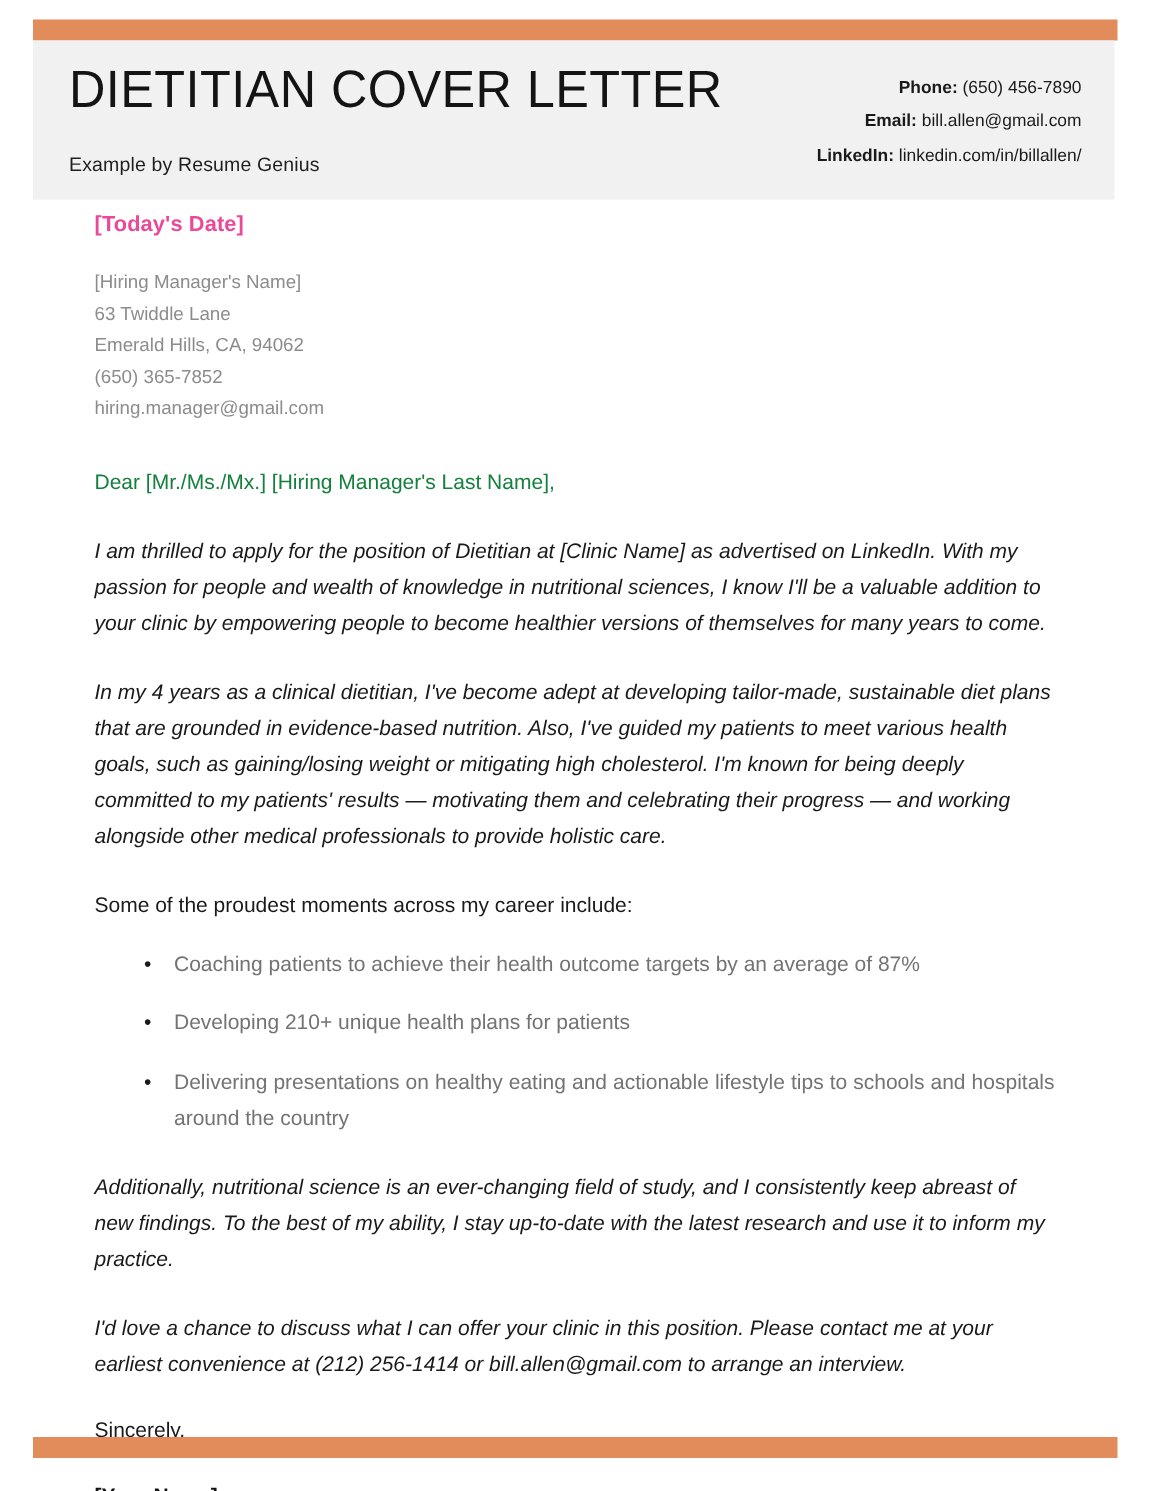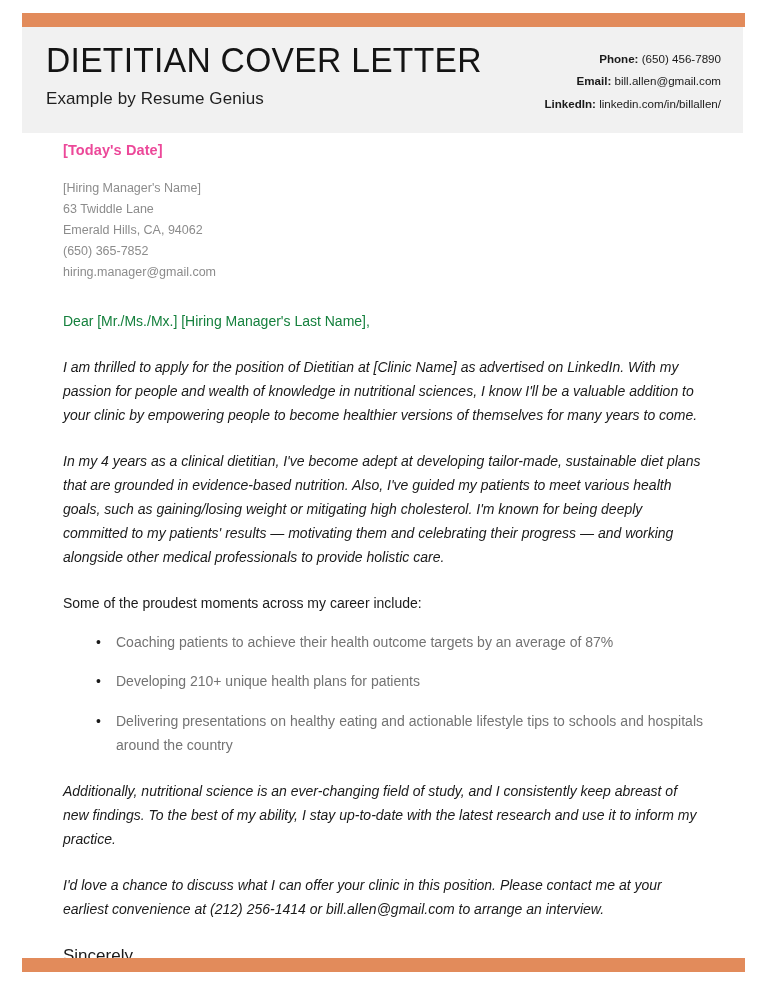--- a/index.html
+++ b/index.html
@@ -68,10 +68,10 @@
     transform-origin: left center;
   }
   .doc-subtitle {
-    font-size: 17px;
+    font-size: 13px;
     font-weight: 400;
     color: #1f1f1f;
-    margin: 10px 0 0 0;
+    margin: 23px 0 0 0;
     letter-spacing: 0.1px;
   }
 

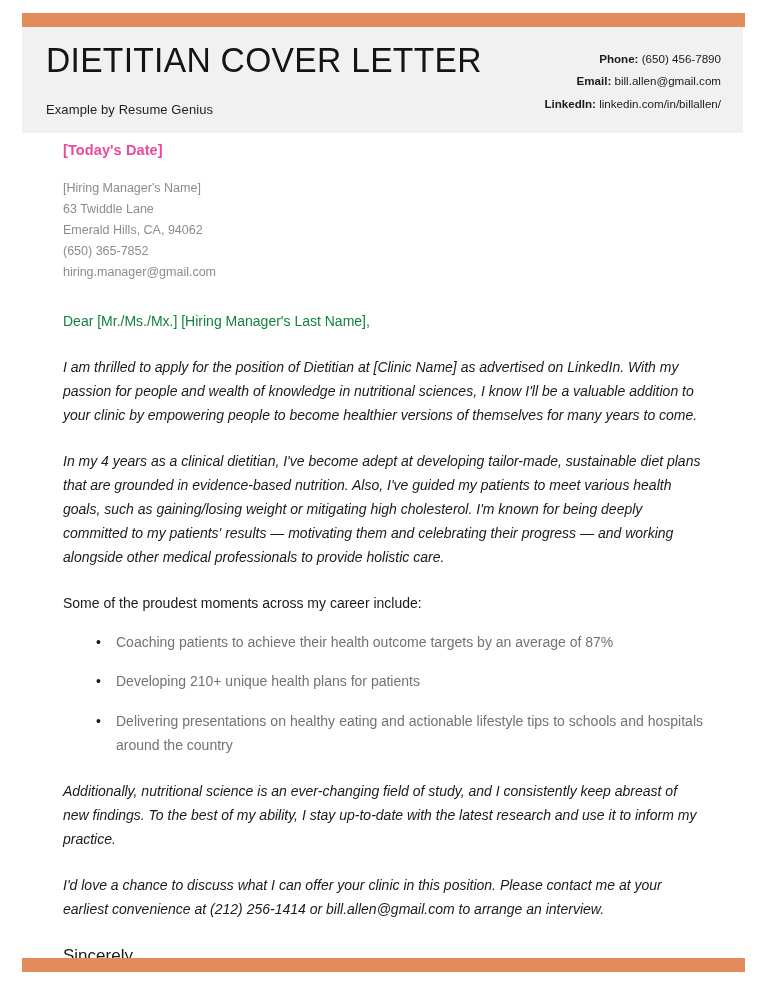--- a/index.html
+++ b/index.html
@@ -166,7 +166,7 @@
   }
 
   .sign-off {
-    font-size: 17px;
+    font-size: 14px;
     color: #1a1a1a;
     margin: 0 0 22px 0;
     line-height: 1.55;

